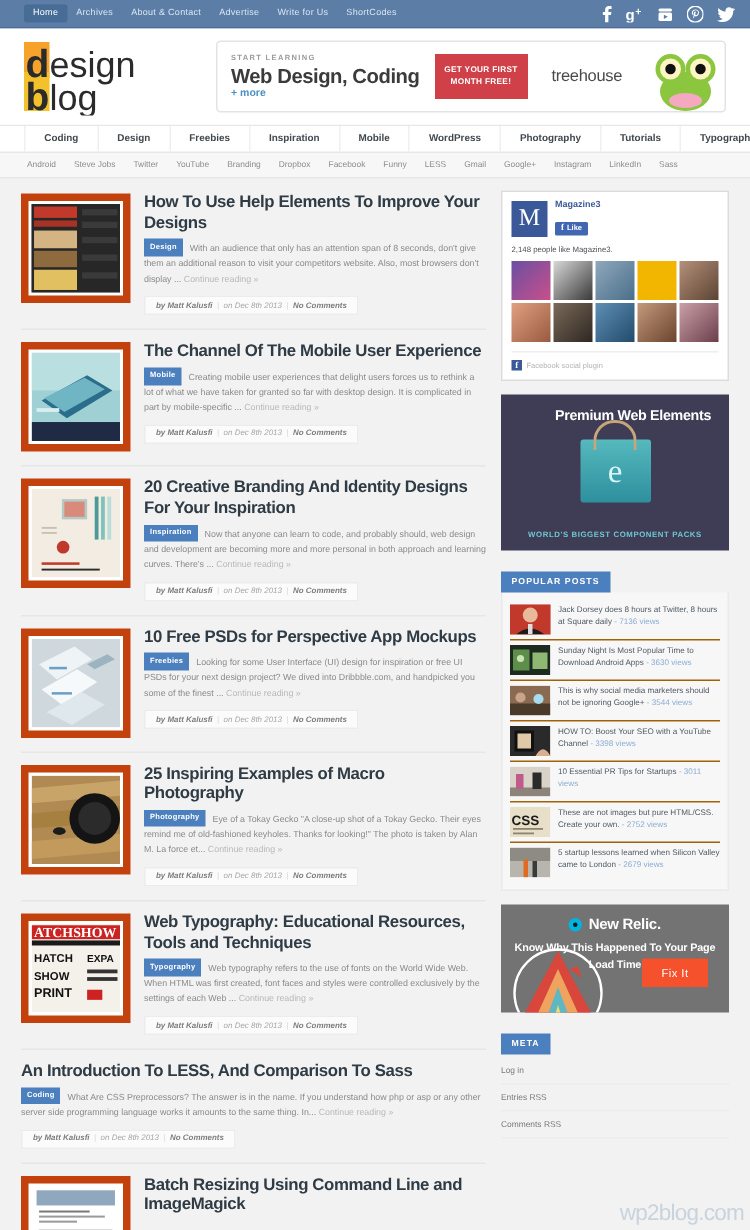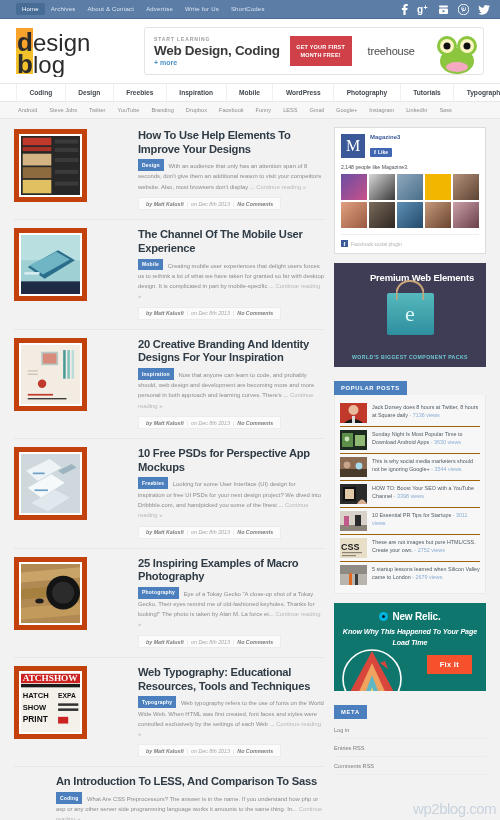--- a/index.html
+++ b/index.html
@@ -85,7 +85,7 @@
     overflow: hidden;
   }
   .thumb > div { width: 100%; height: 100%; position: relative; overflow: hidden; }
-  .ptext { flex: 1; min-width: 0; margin-left: 42px; }
+  .ptext { flex: 1; min-width: 0; }
   .ptitle {
     font-size: 11.2px; font-weight: bold; color: #2f3b45;
     line-height: 1.22; letter-spacing: -.25px;

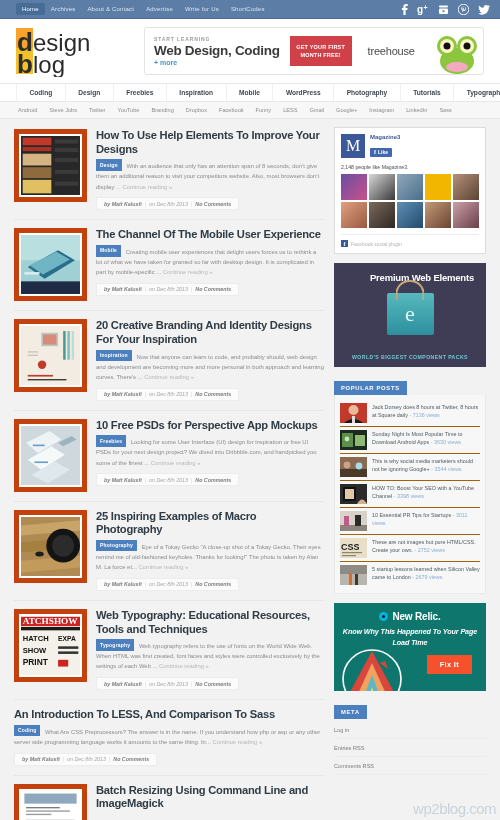--- a/index.html
+++ b/index.html
@@ -167,7 +167,7 @@
   .ptxt { font-size: 5.4px; color: #4f5a63; line-height: 1.55; }
   .pviews { color: #8aadd4; }
 
-  .nrelic { height: 88px; background: #0f766e; position: relative; overflow: hidden; }
+  .nrelic { height: 72px; background: #737373; position: relative; overflow: hidden; }
   .nr-brand {
     display: flex; align-items: center; justify-content: center; gap: 4px;
     padding-top: 8px; color: #fff; font-size: 10px; font-weight: bold; letter-spacing: -.2px;

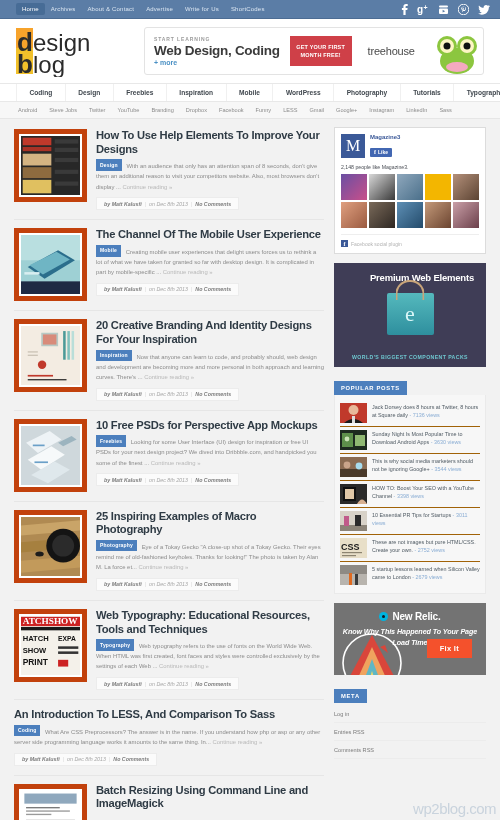--- a/index.html
+++ b/index.html
@@ -179,7 +179,7 @@
   .nr-dot i { width: 3px; height: 3px; border-radius: 50%; background: #111820; display: block; }
   .nr-sub {
     text-align: center; color: #fff; font-size: 7.2px; font-weight: bold;
-    line-height: 1.5; margin-top: 5px; letter-spacing: -.1px; font-style: italic;
+    line-height: 1.5; margin-top: 5px; letter-spacing: -.1px;
   }
   .nr-fix {
     position: absolute; right: 14px; bottom: 17px; background: #f4512c; color: #fff;

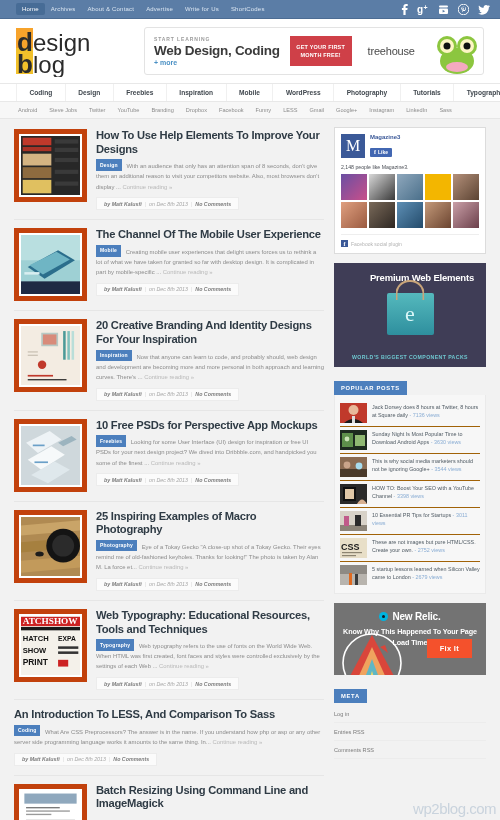--- a/index.html
+++ b/index.html
@@ -183,7 +183,7 @@
   }
   .nr-fix {
     position: absolute; right: 14px; bottom: 17px; background: #f4512c; color: #fff;
-    font-size: 7.5px; font-weight: bold; padding: 5px 13px; letter-spacing: .3px;
+    font-size: 7.5px; font-weight: normal; padding: 5px 13px; letter-spacing: .3px;
   }
   .nr-mtn { position: absolute; left: 6px; bottom: -22px; }
 

